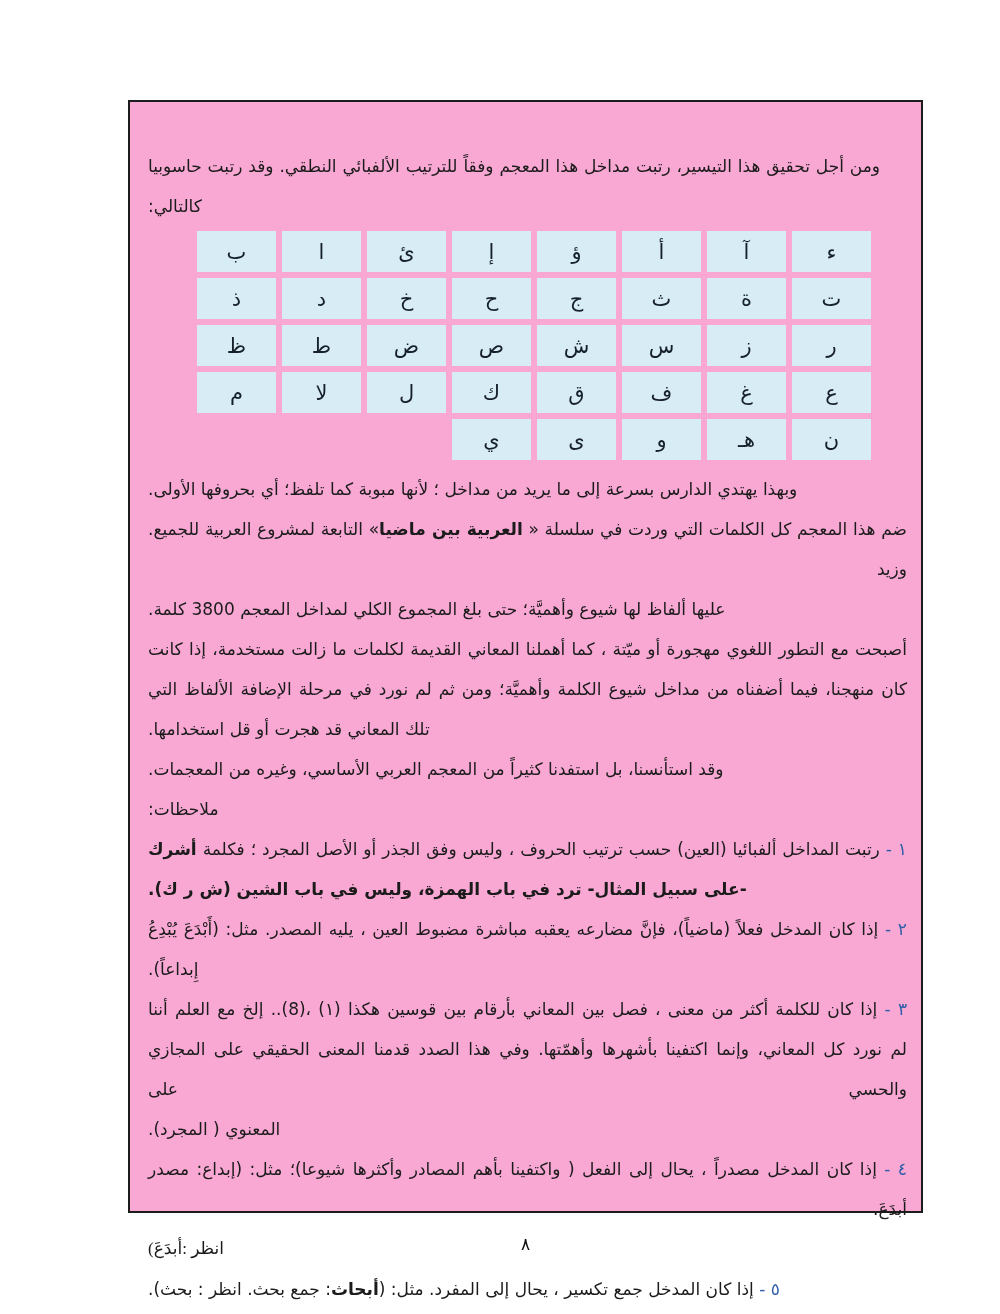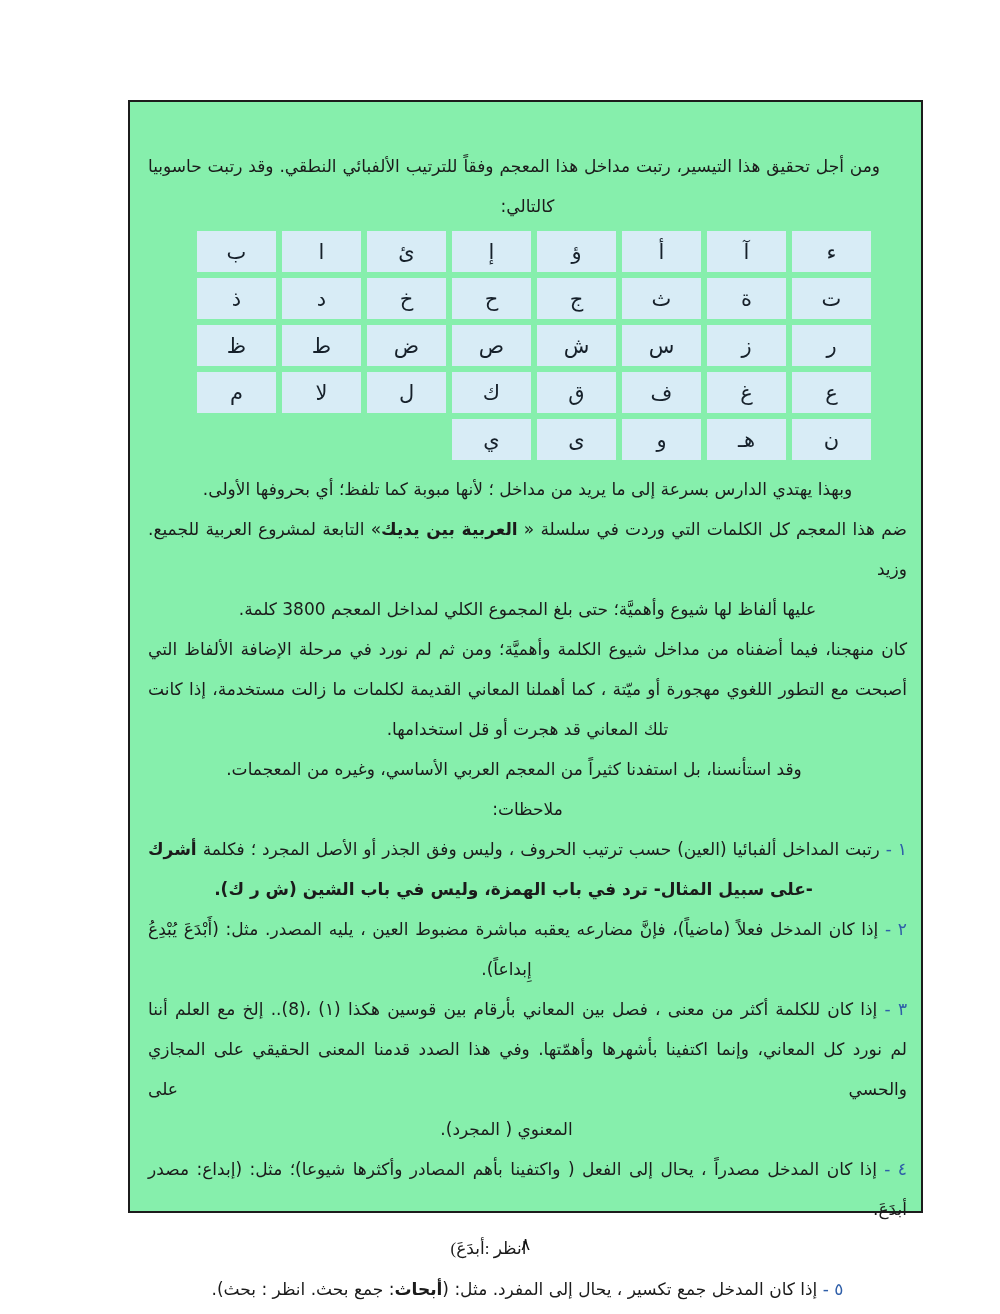--- a/index.html
+++ b/index.html
@@ -22,7 +22,7 @@
     border: 2px solid #1c1c1c;
     padding: 44px 14px 18px 18px;
     direction: rtl;
-    background: #86efac;
+    background: #f9a8d4;
   }
   .line {
     direction: rtl;

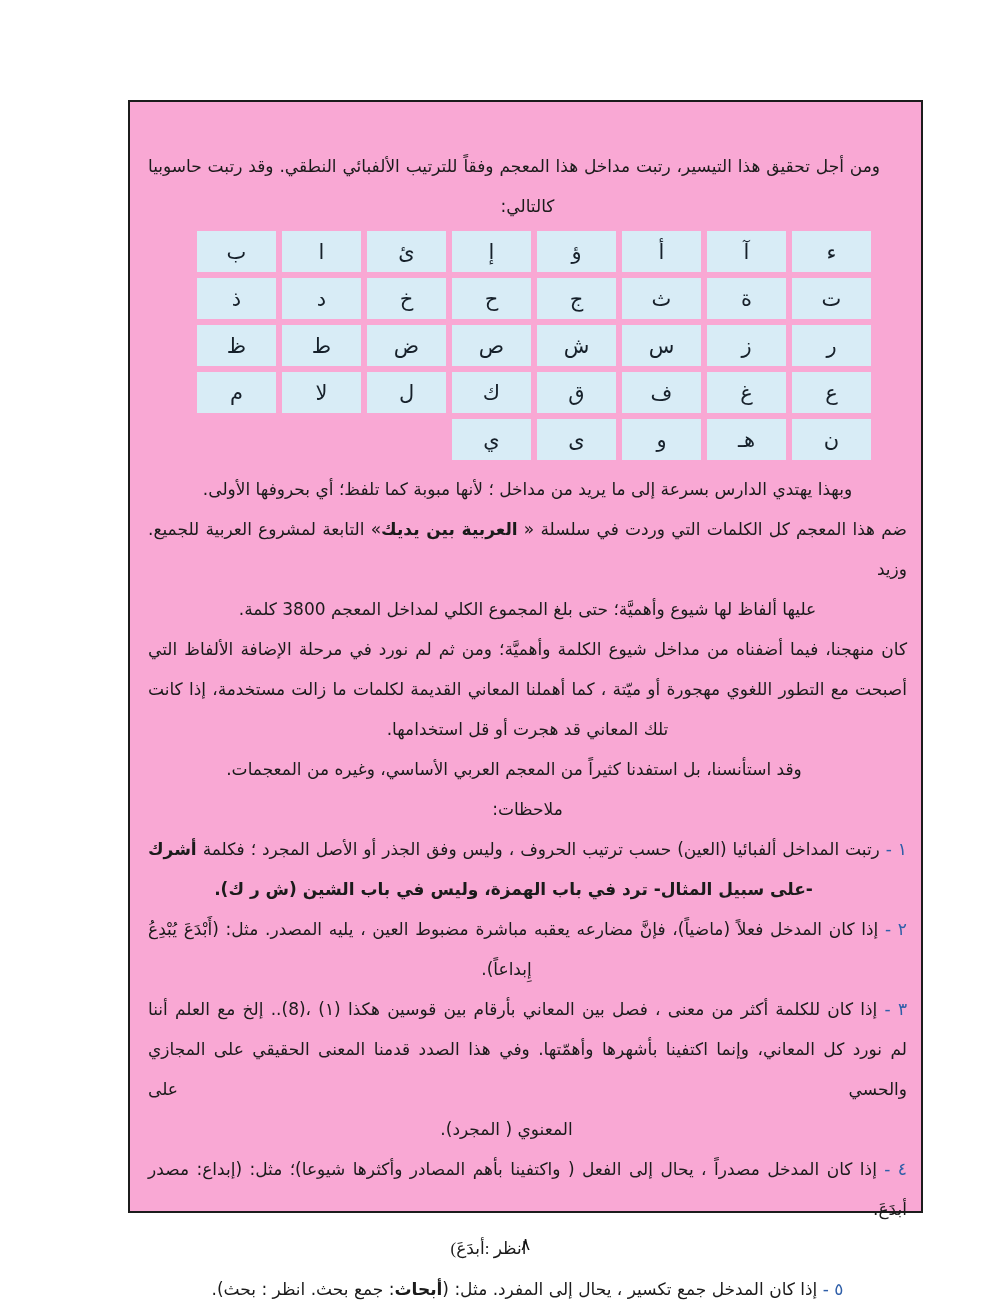--- a/index.html
+++ b/index.html
@@ -26,7 +26,7 @@
   }
   .line {
     direction: rtl;
-    text-align: center;
+    text-align: left;
     font-size: 17px;
     line-height: 40px;
     white-space: normal;

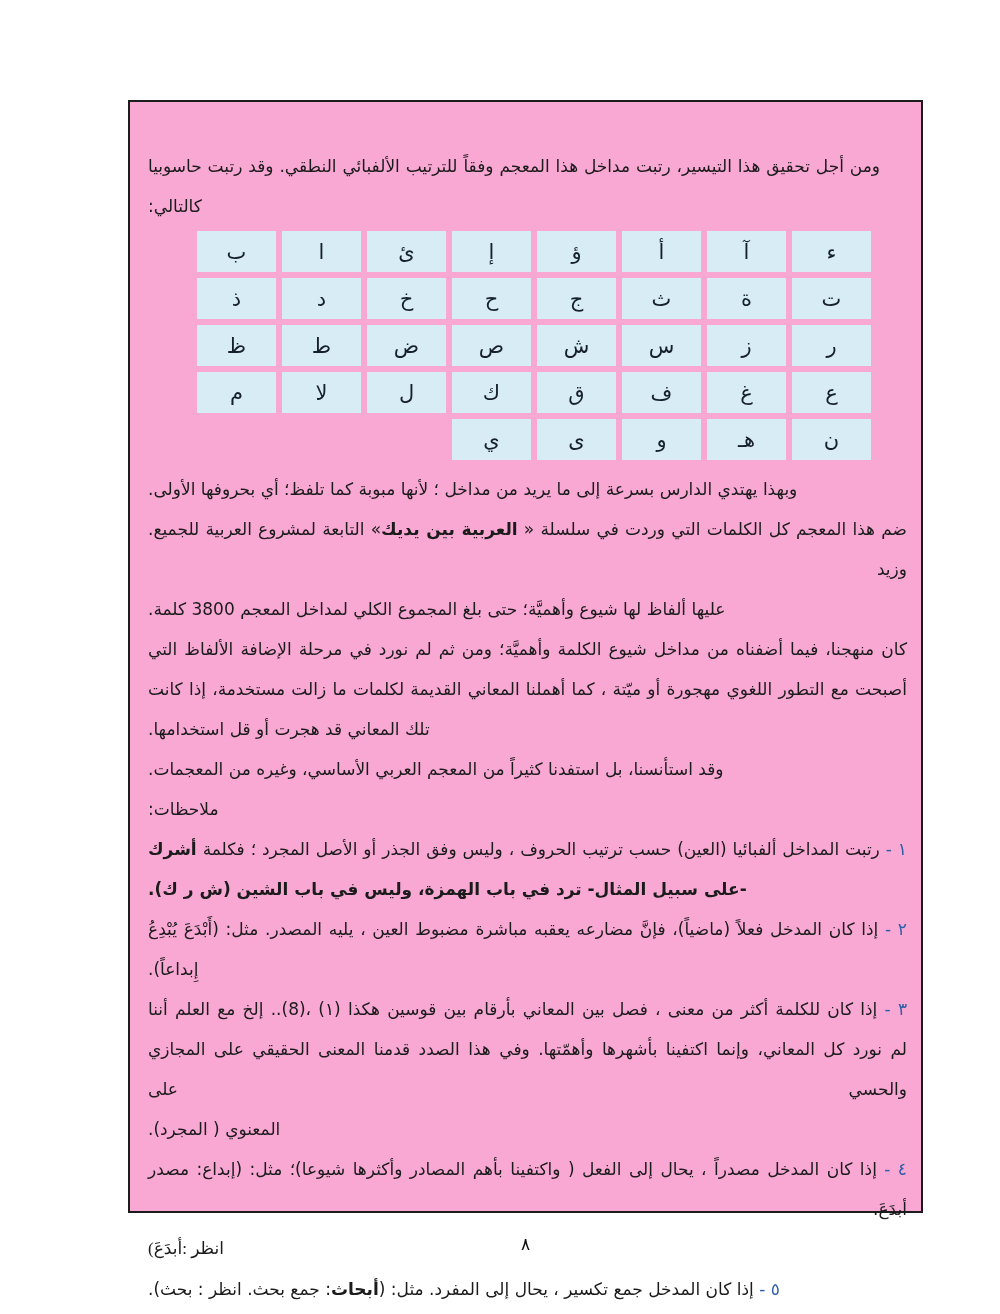--- a/index.html
+++ b/index.html
@@ -119,7 +119,7 @@
     </div>
 
     <div class="line"><span>وبهذا يهتدي الدارس بسرعة إلى ما يريد من مداخل ؛ لأنها مبوبة كما تلفظ؛ أي بحروفها الأولى.</span></div>
-    <div class="line justify"><span>ضم هذا المعجم كل الكلمات التي وردت في سلسلة « </span><span class="b">العربية بين يديك</span><span>» التابعة لمشروع العربية للجميع. وزيد</span></div>
+    <div class="line justify"><span>ضم هذا المعجم كل الكلمات التي وردت في سلسلة « </span><span class="b">العربية بين ماضيا</span><span>» التابعة لمشروع العربية للجميع. وزيد</span></div>
     <div class="line"><span>عليها ألفاظ لها شيوع وأهميَّة؛ حتى بلغ المجموع الكلي لمداخل المعجم 3800 كلمة.</span></div>
     <div class="line justify"><span>كان منهجنا، فيما أضفناه من مداخل شيوع الكلمة وأهميَّة؛ ومن ثم لم نورد في مرحلة الإضافة الألفاظ التي</span></div>
     <div class="line justify"><span>أصبحت مع التطور اللغوي مهجورة أو ميّتة ، كما أهملنا المعاني القديمة لكلمات ما زالت مستخدمة، إذا كانت</span></div>

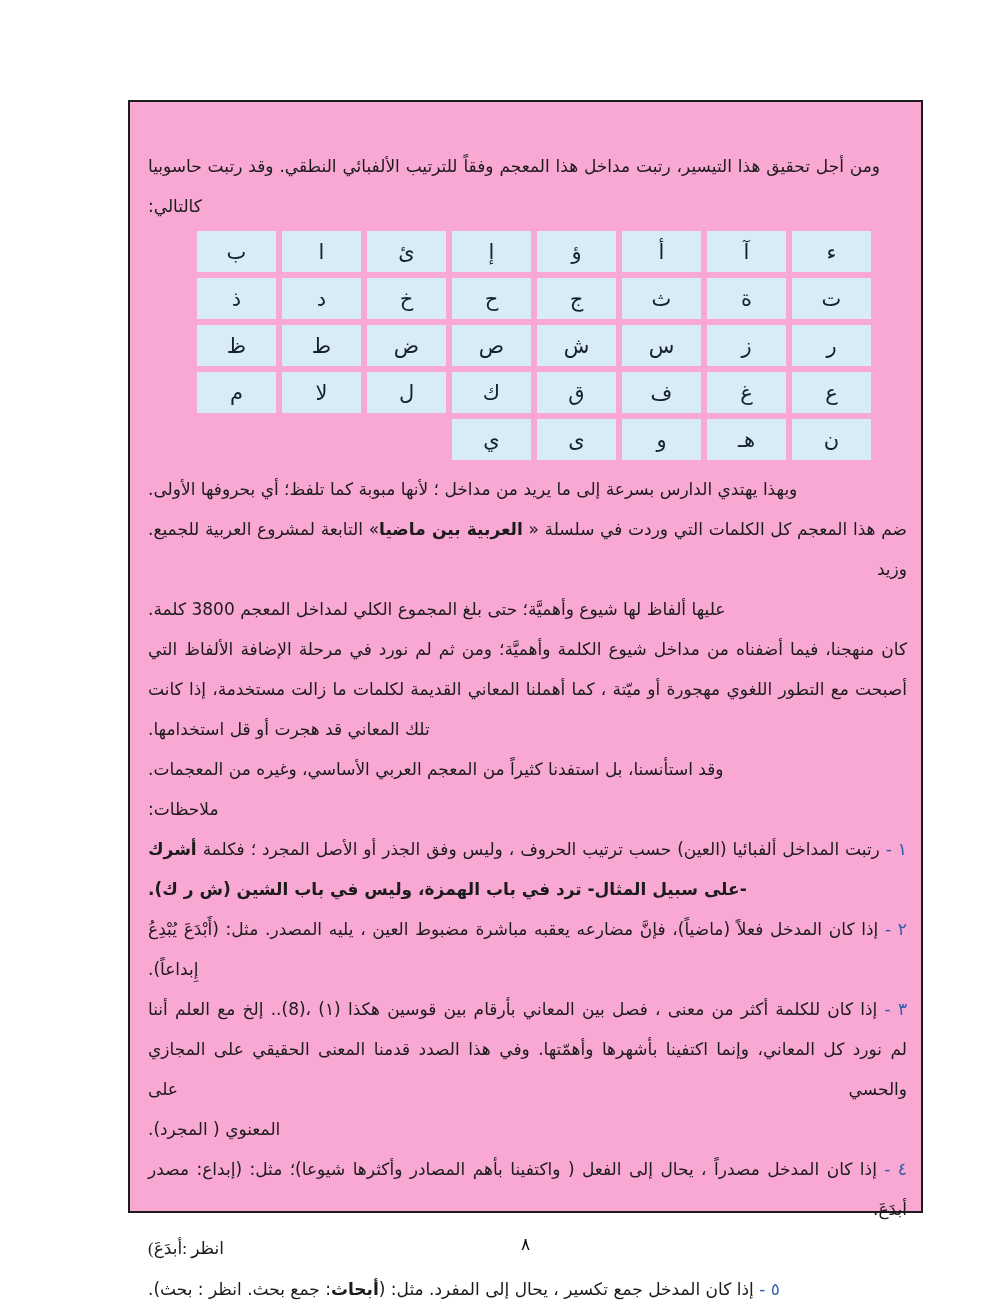--- a/index.html
+++ b/index.html
@@ -121,8 +121,8 @@
     <div class="line"><span>وبهذا يهتدي الدارس بسرعة إلى ما يريد من مداخل ؛ لأنها مبوبة كما تلفظ؛ أي بحروفها الأولى.</span></div>
     <div class="line justify"><span>ضم هذا المعجم كل الكلمات التي وردت في سلسلة « </span><span class="b">العربية بين ماضيا</span><span>» التابعة لمشروع العربية للجميع. وزيد</span></div>
     <div class="line"><span>عليها ألفاظ لها شيوع وأهميَّة؛ حتى بلغ المجموع الكلي لمداخل المعجم 3800 كلمة.</span></div>
+    <div class="line justify"><span>أصبحت مع التطور اللغوي مهجورة أو ميّتة ، كما أهملنا المعاني القديمة لكلمات ما زالت مستخدمة، إذا كانت</span></div>
     <div class="line justify"><span>كان منهجنا، فيما أضفناه من مداخل شيوع الكلمة وأهميَّة؛ ومن ثم لم نورد في مرحلة الإضافة الألفاظ التي</span></div>
-    <div class="line justify"><span>أصبحت مع التطور اللغوي مهجورة أو ميّتة ، كما أهملنا المعاني القديمة لكلمات ما زالت مستخدمة، إذا كانت</span></div>
     <div class="line"><span>تلك المعاني قد هجرت أو قل استخدامها.</span></div>
     <div class="line ind1"><span>وقد استأنسنا، بل استفدنا كثيراً من المعجم العربي الأساسي، وغيره من المعجمات.</span></div>
     <div class="line"><span>ملاحظات:</span></div>

